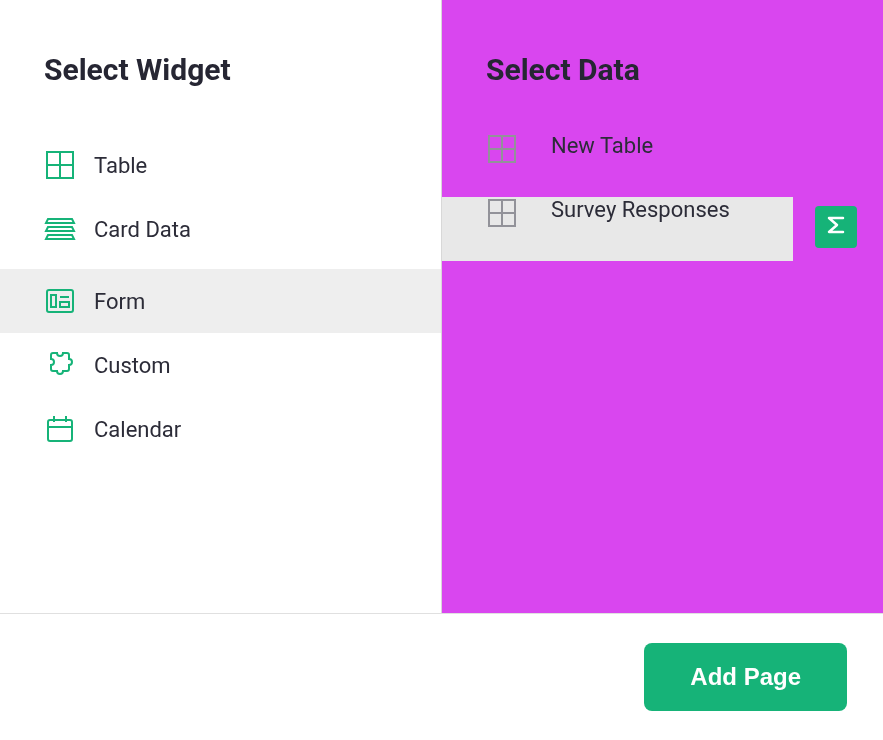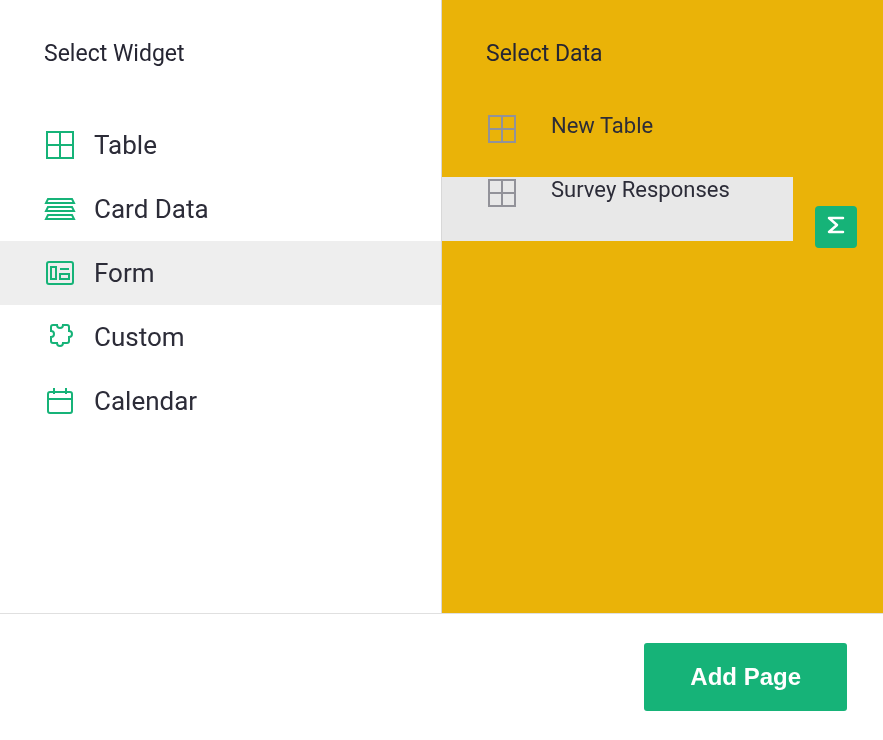--- a/index.html
+++ b/index.html
@@ -34,10 +34,11 @@
       position: relative;
     }
     .panel-title {
-      font-size: 23px;
-      font-weight: 400;
+      font-size: 30px;
+      font-weight: 700;
       color: #262633;
       padding: 0 0 46px 44px;
+      margin-top: 12px;
     }
     .item {
       display: flex;

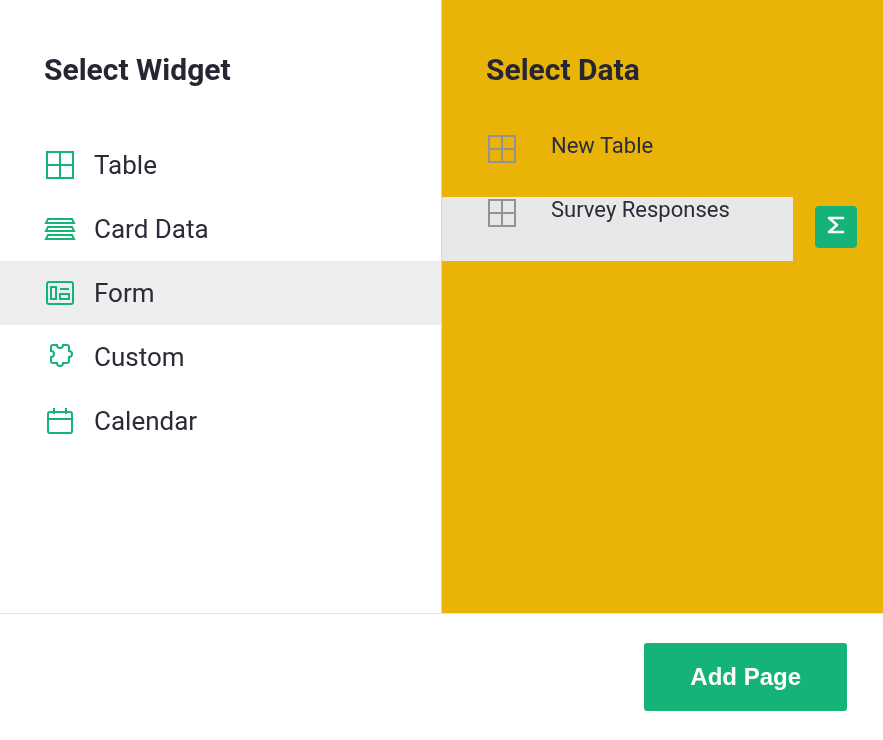--- a/index.html
+++ b/index.html
@@ -29,7 +29,7 @@
     }
     .right-panel {
       flex: 1;
-      background: #eab308;
+      background: #d946ef;
       padding-top: 40px;
       position: relative;
     }

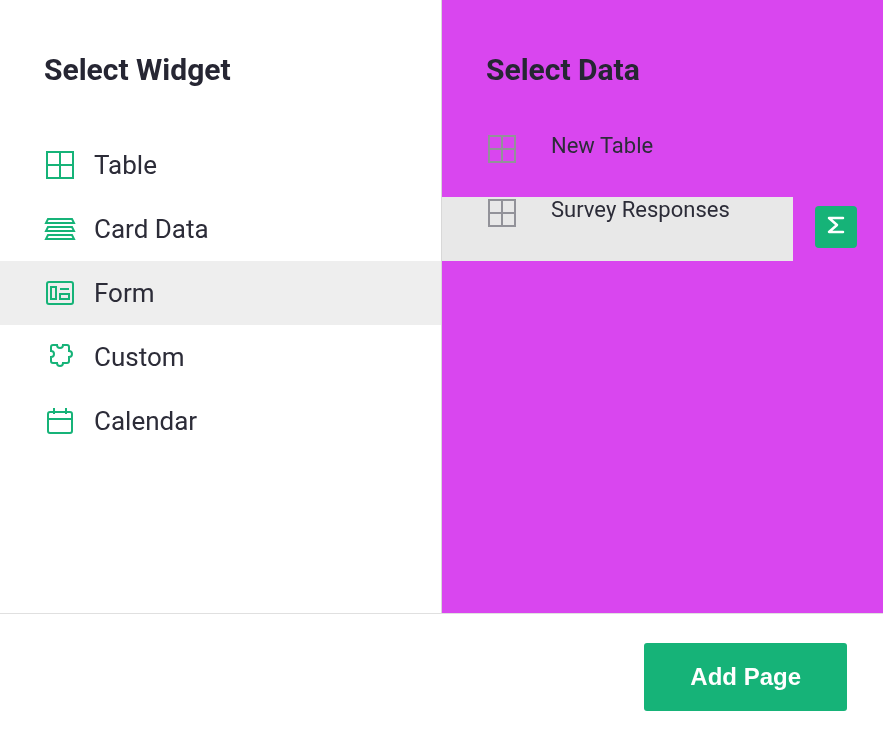--- a/index.html
+++ b/index.html
@@ -52,7 +52,7 @@
       background: #eeeeee;
     }
     .item-label {
-      font-size: 26px;
+      font-size: 22px;
       color: #2c2c38;
     }
     .right-item {

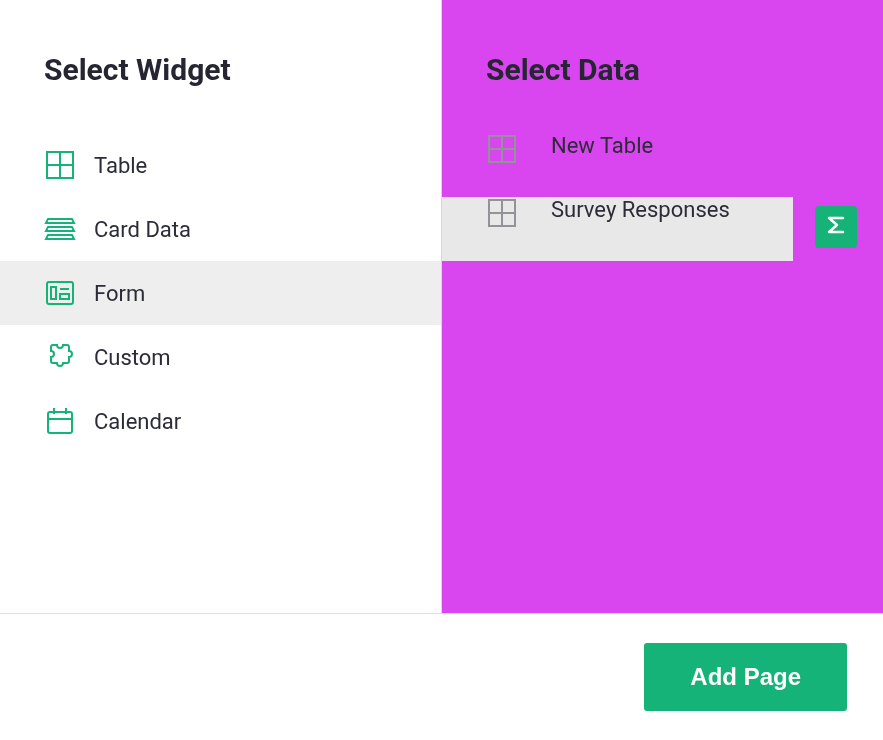--- a/index.html
+++ b/index.html
@@ -50,6 +50,7 @@
     }
     .item.selected {
       background: #eeeeee;
+      margin-top: 8px;
     }
     .item-label {
       font-size: 22px;

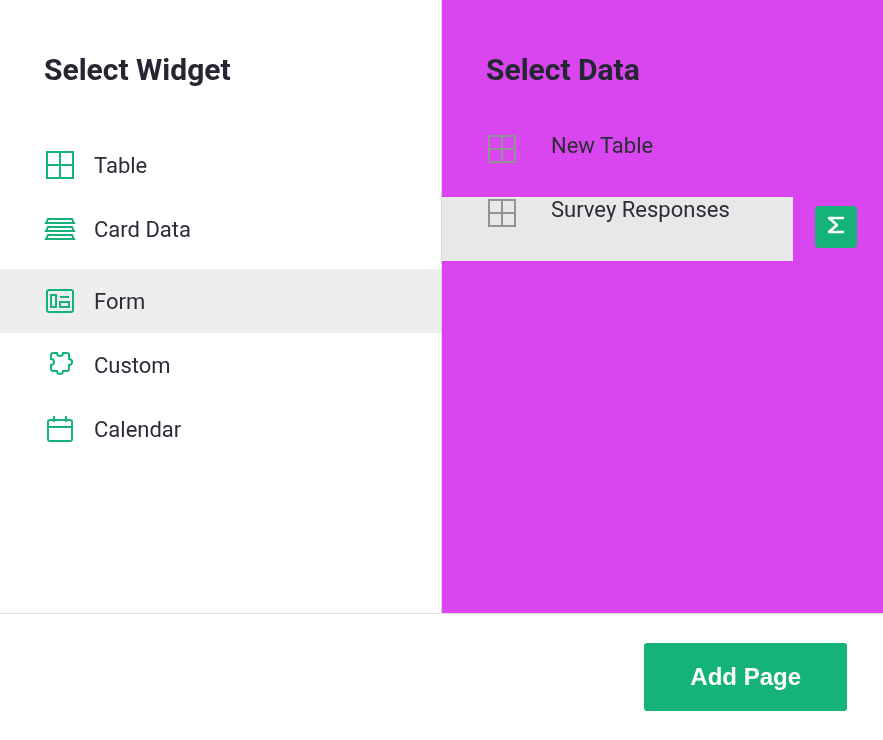--- a/index.html
+++ b/index.html
@@ -112,7 +112,7 @@
       font-size: 24px;
       font-weight: 700;
       padding: 20px 46px;
-      border-radius: 3px;
+      border-radius: 8px;
       cursor: pointer;
     }
     .right-list {

